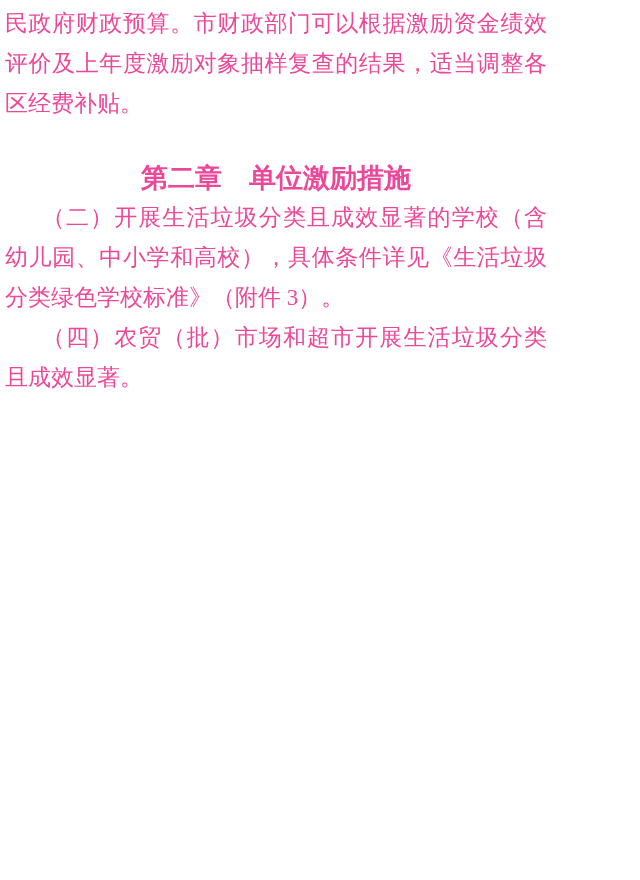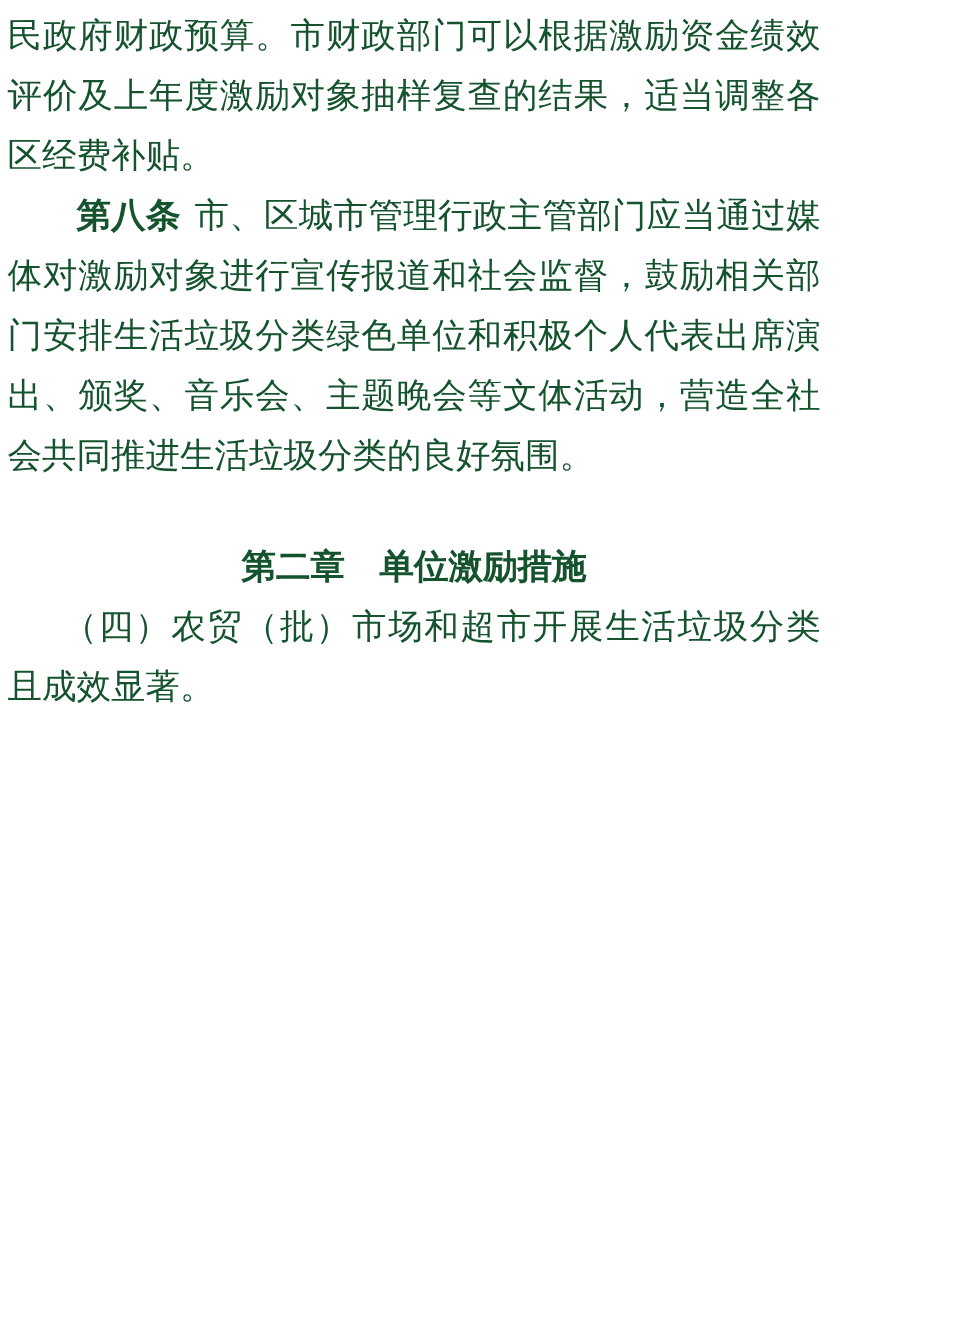--- a/index.html
+++ b/index.html
@@ -12,7 +12,7 @@
     width: 552px;
     height: 880px;
     background: #ffffff;
-    color: #14532d;
+    color: #ec4899;
     font-family: "Liberation Serif", "DejaVu Serif", serif;
     font-size: 23px;
     line-height: 40px;

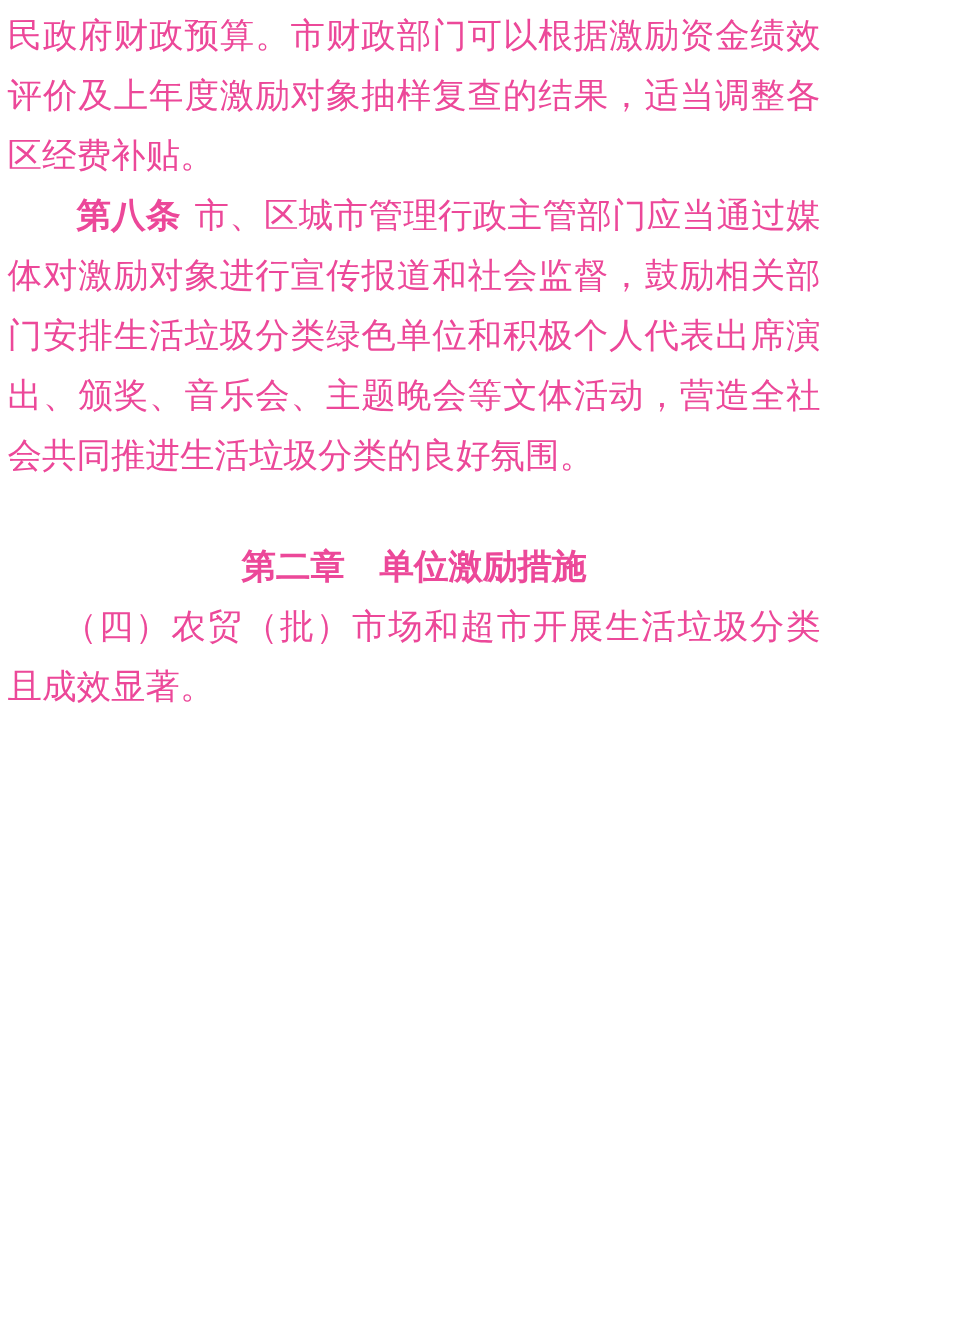--- a/index.html
+++ b/index.html
@@ -47,7 +47,6 @@
 
   <p class="para">民政府财政预算。市财政部门可以根据激励资金绩效评价及上年度激励对象抽样复查的结果，适当调整各区经费补贴。</p>
 
-  <p class="para indent-article"><span class="lead">第八条</span><span>市、区城市管理行政主管部门应当通过媒体对激励对象进行宣传报道和社会监督，鼓励相关部门安排生活垃圾分类绿色单位和积极个人代表出席演出、颁奖、音乐会、主题晚会等文体活动，营造全社会共同推进生活垃圾分类的良好氛围。</span></p>
 
   <h2 class="chapter-heading">第二章　单位激励措施</h2>
 

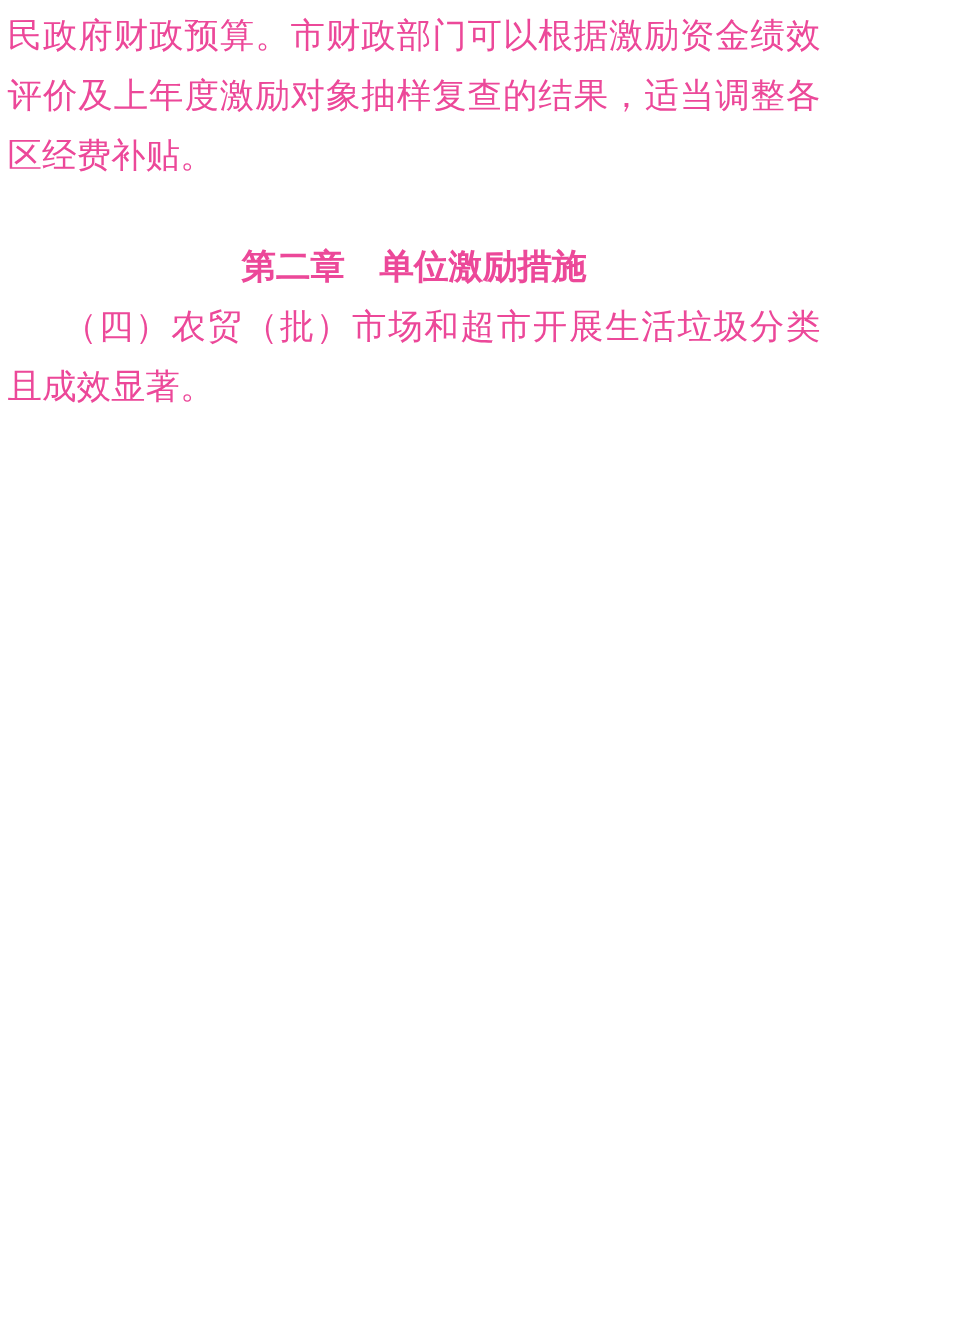--- a/index.html
+++ b/index.html
@@ -33,7 +33,7 @@
   }
   .chapter-heading {
     margin: 34px 0 0 0;
-    font-size: 23px;
+    font-size: 27px;
     line-height: 40px;
     font-weight: 700;
     text-align: center;

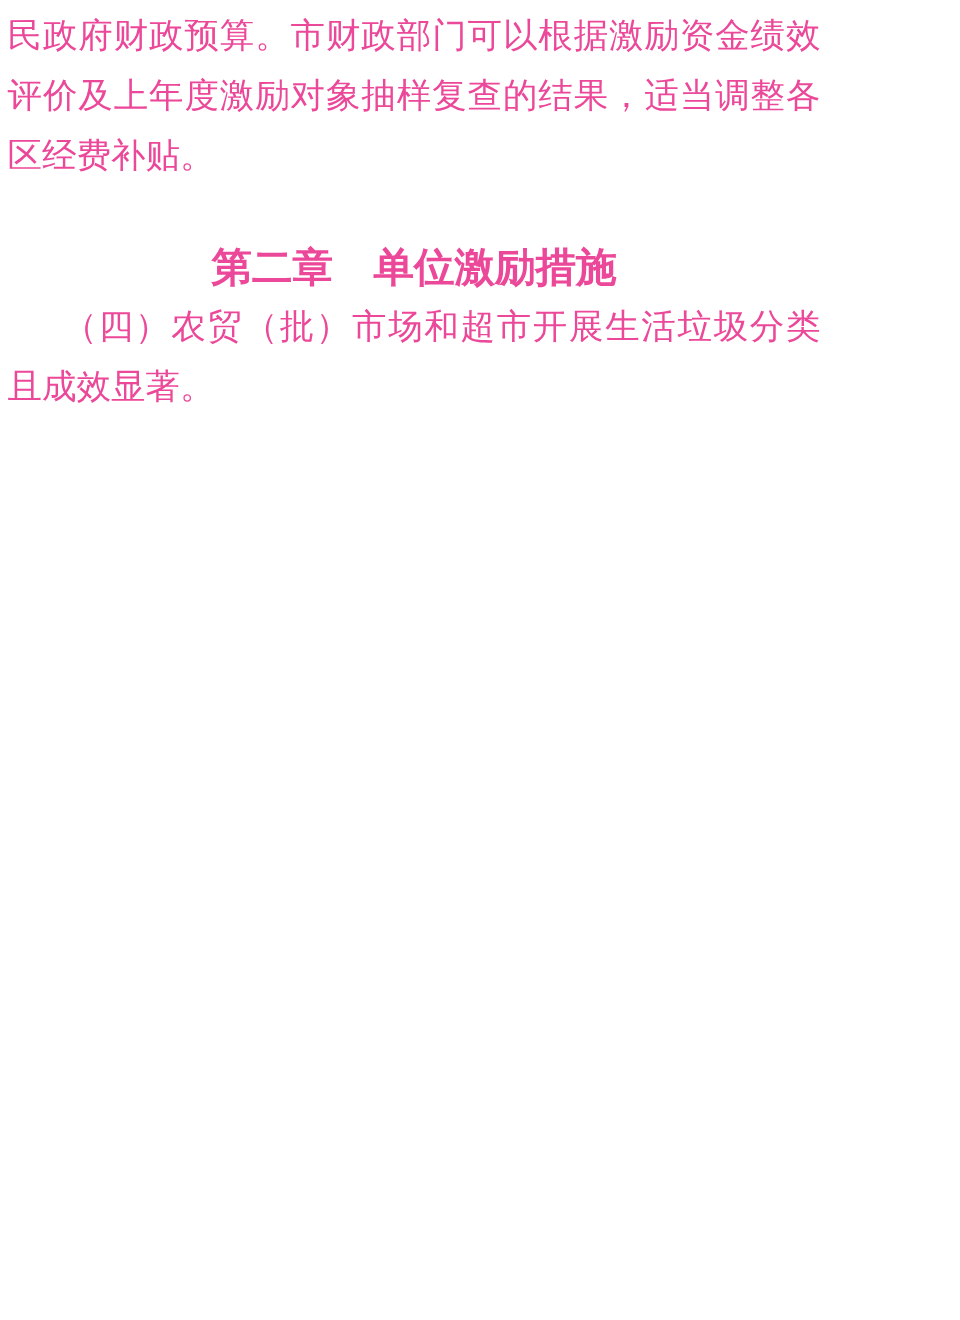--- a/index.html
+++ b/index.html
@@ -52,6 +52,7 @@
 
 
 
+  <p class="para indent-item">（二）开展生活垃圾分类且成效显著的学校（含幼儿园、中小学和高校），具体条件详见《生活垃圾分类绿色学校标准》（附件 3）。</p>
 
 
   <p class="para indent-item">（四）农贸（批）市场和超市开展生活垃圾分类且成效显著。</p>

